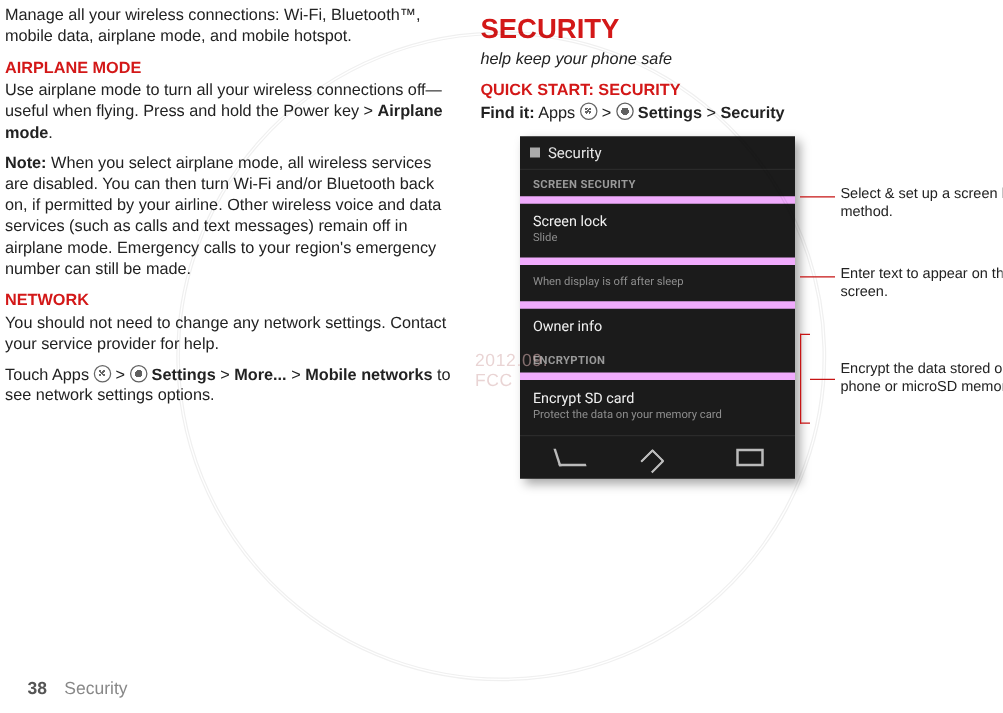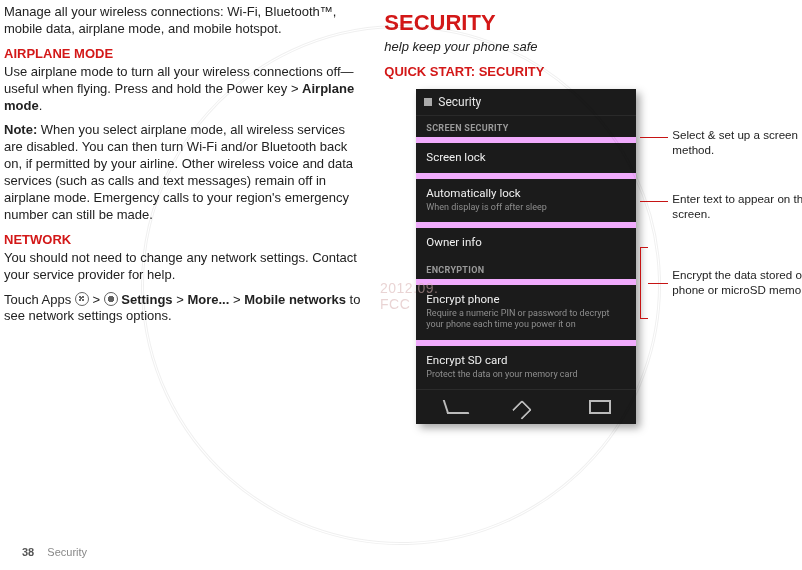--- a/index.html
+++ b/index.html
@@ -83,6 +83,13 @@
     <p class="subtitle">help keep your phone safe</p>
 
     <div class="h-red-bold">QUICK START: SECURITY</div>
+    <p>
+      <span class="bold">Find it:</span><span> Apps </span>
+      <span class="nav-icon"></span>
+      &gt; <span class="gear-icon"></span>
+      <span class="bold">Settings</span> &gt;
+      <span class="bold">Security</span>
+    </p>
 
     <div class="phone-wrap">
       <div style="width:22px"></div>

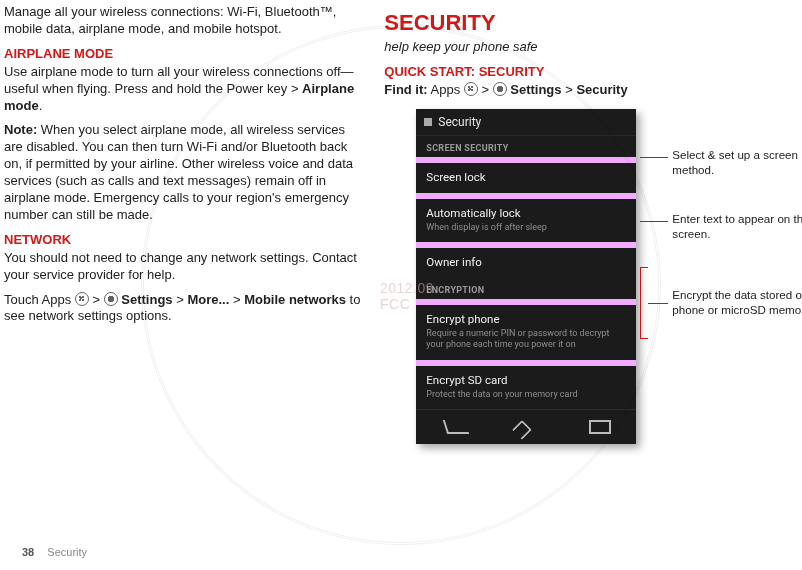--- a/index.html
+++ b/index.html
@@ -101,6 +101,7 @@
         <div class="section-label">SCREEN SECURITY</div>
         <div class="row">
           <div class="t">Screen lock</div>
+          <div class="s">Slide</div>
         </div>
         <div class="row">
           <div class="t">Automatically lock</div>

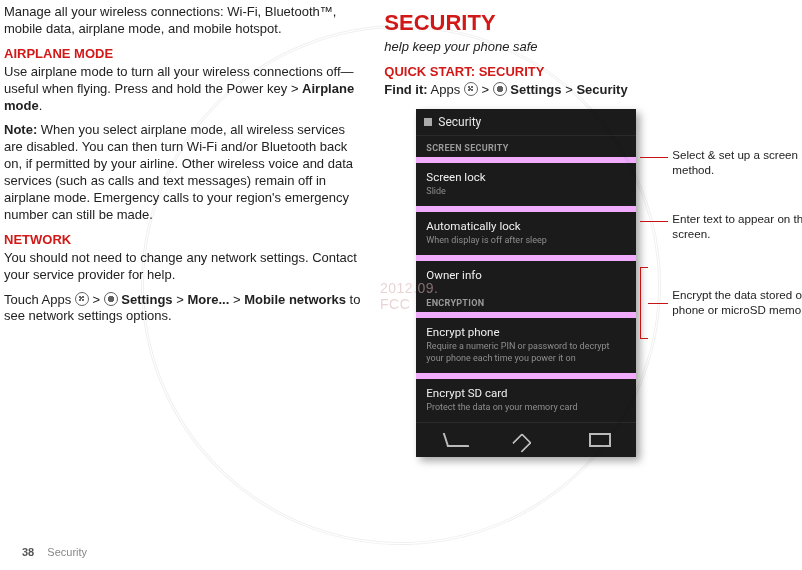--- a/index.html
+++ b/index.html
@@ -104,7 +104,6 @@
           <div class="s">Slide</div>
         </div>
         <div class="row">
-          <div class="t">Automatically lock</div>
           <div class="s">When display is off after sleep</div>
         </div>
         <div class="row">

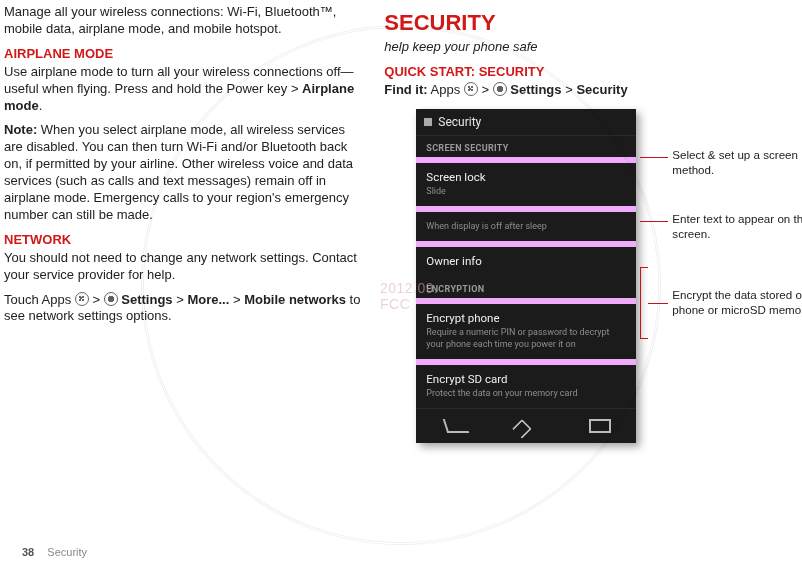--- a/index.html
+++ b/index.html
@@ -111,10 +111,6 @@
         </div>
         <div class="section-label">ENCRYPTION</div>
         <div class="row">
-          <div class="t">Encrypt phone</div>
-          <div class="s">Require a numeric PIN or password to decrypt your phone each time you power it on</div>
-        </div>
-        <div class="row">
           <div class="t">Encrypt SD card</div>
           <div class="s">Protect the data on your memory card</div>
         </div>

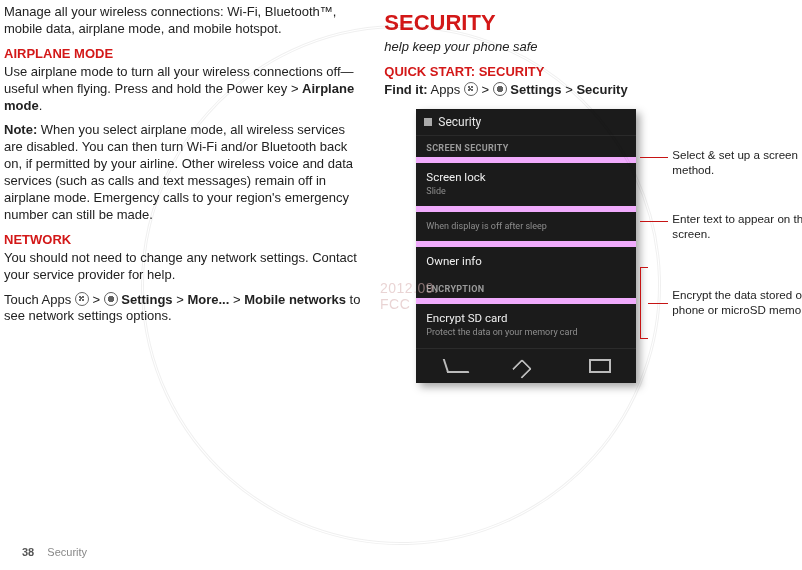--- a/index.html
+++ b/index.html
@@ -37,7 +37,7 @@
   .annot-item { position:absolute; left:0; width:170px; }
   .ann-line { position:absolute; background:#c61414; height:1.2px; }
   .bracket { position:absolute; width:8px; border:1.2px solid #c61414; border-right:none; }
-  .footer { position:absolute; bottom:12px; left:22px; font-size:11px; color:#888;text-align:right; }
+  .footer { position:absolute; bottom:12px; left:22px; font-size:14px; color:#888;text-align:right; }
   .footer .pg { font-weight:bold; color:#555; margin-right:10px; }
   .watermark { position:absolute; inset:0; pointer-events:none; opacity:.06; display:flex; align-items:center; justify-content:center;}
   .watermark .ring { width:520px; height:520px; border-radius:50%; border:3px double #000; display:flex; align-items:center; justify-content:center; font-size:46px; font-weight:900; letter-spacing:4px; transform:rotate(20deg);}

